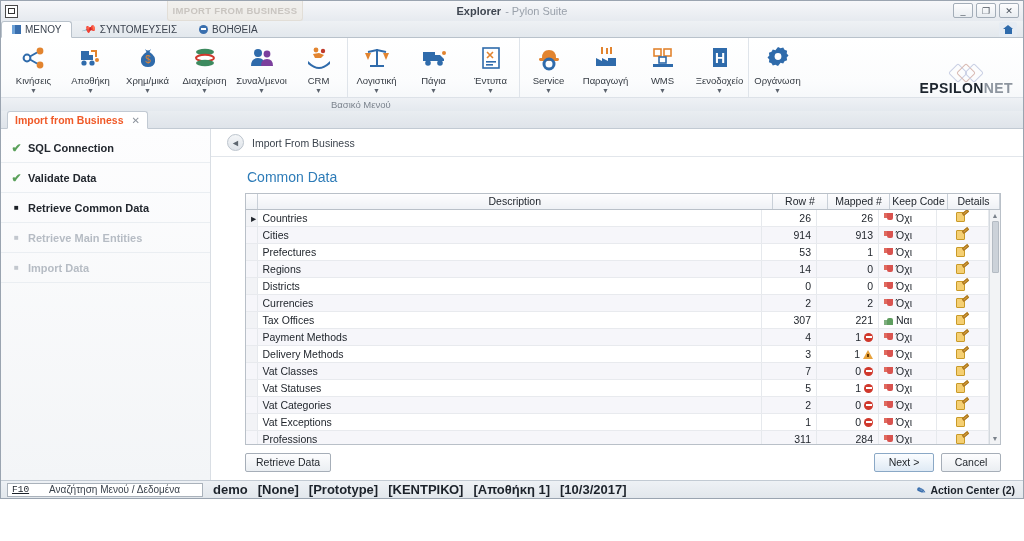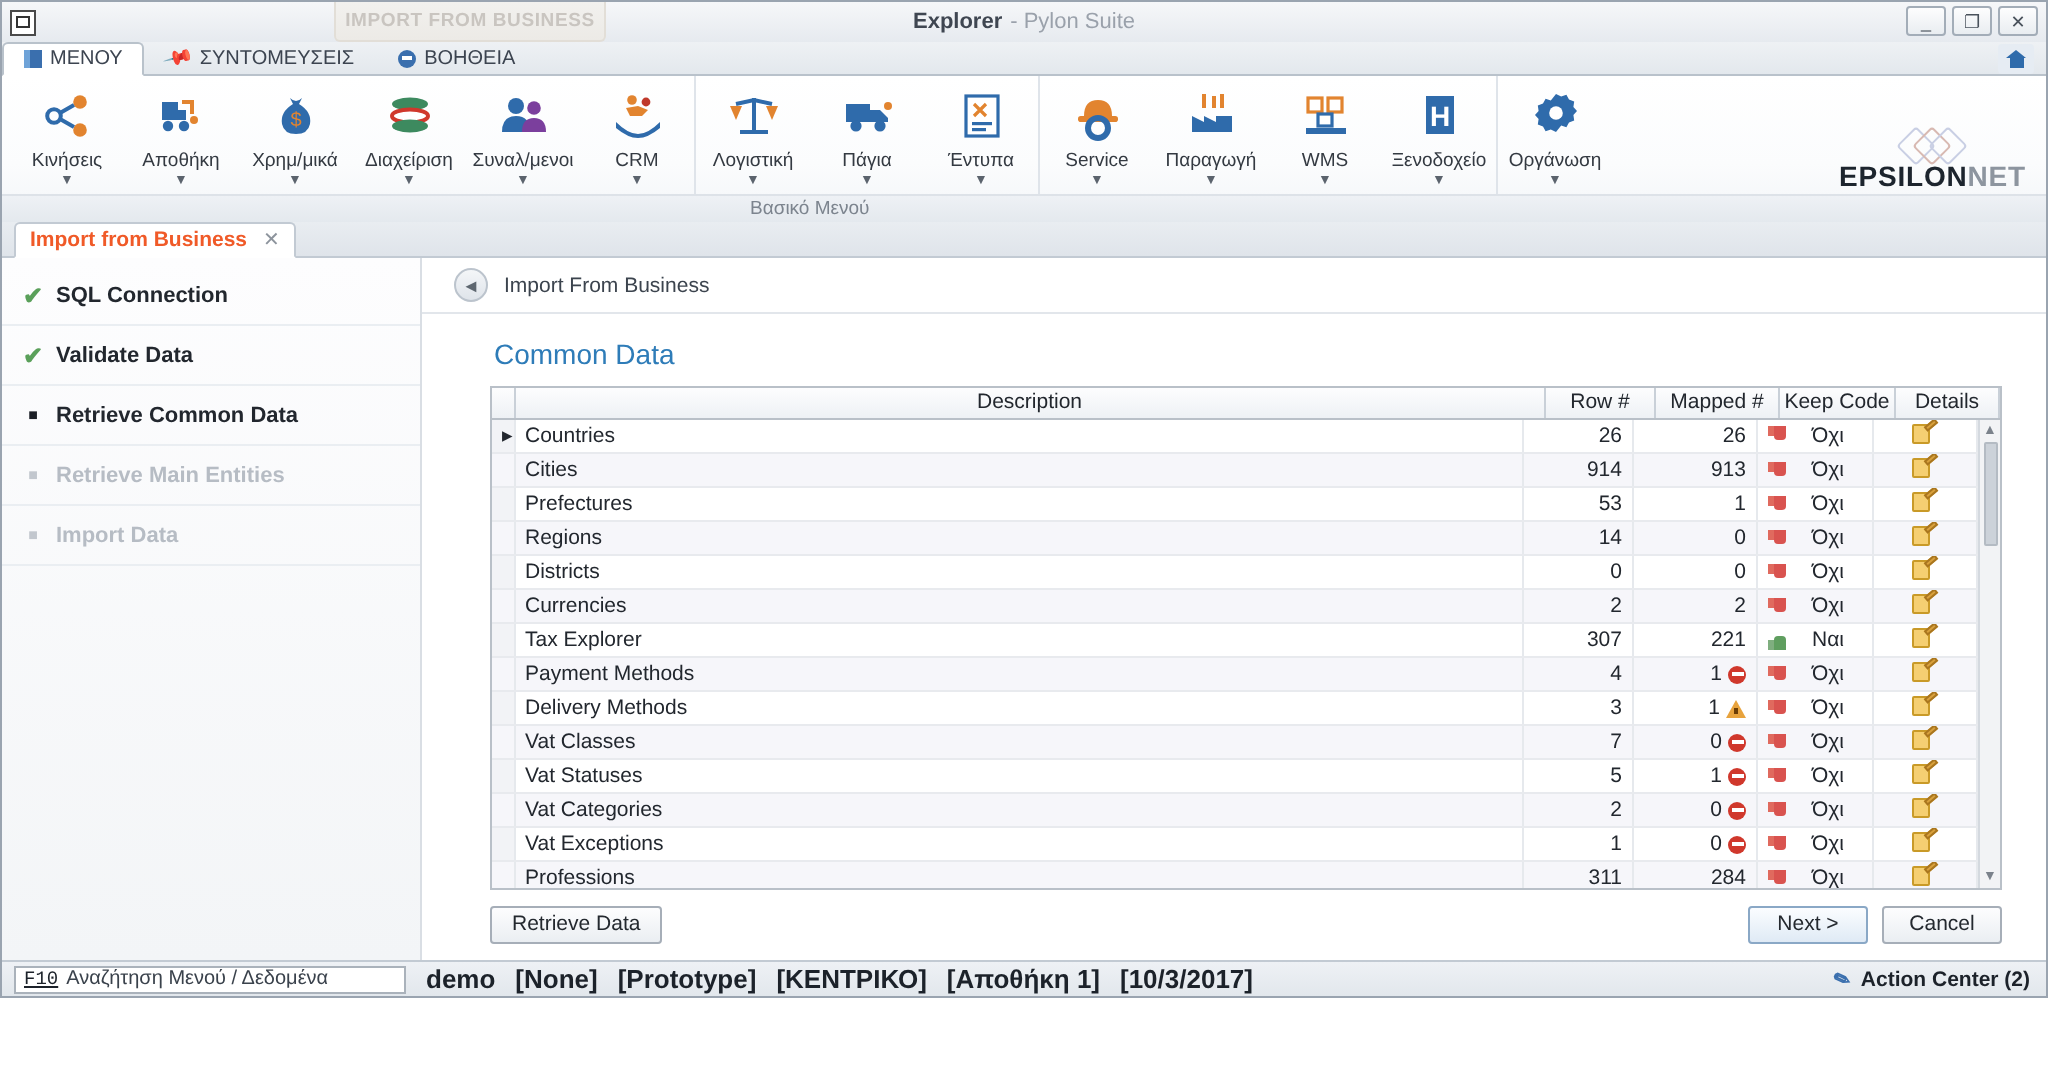--- a/index.html
+++ b/index.html
@@ -119,7 +119,7 @@
   }
   .ribbon-foot span {
     position:absolute; left:330px; top:1px;
-    font-size:9.5px; color:#7c848e;margin-left:44px;
+    font-size:9.5px; color:#7c848e;
   }
   .brand {
     position:absolute; right:10px; bottom:16px;

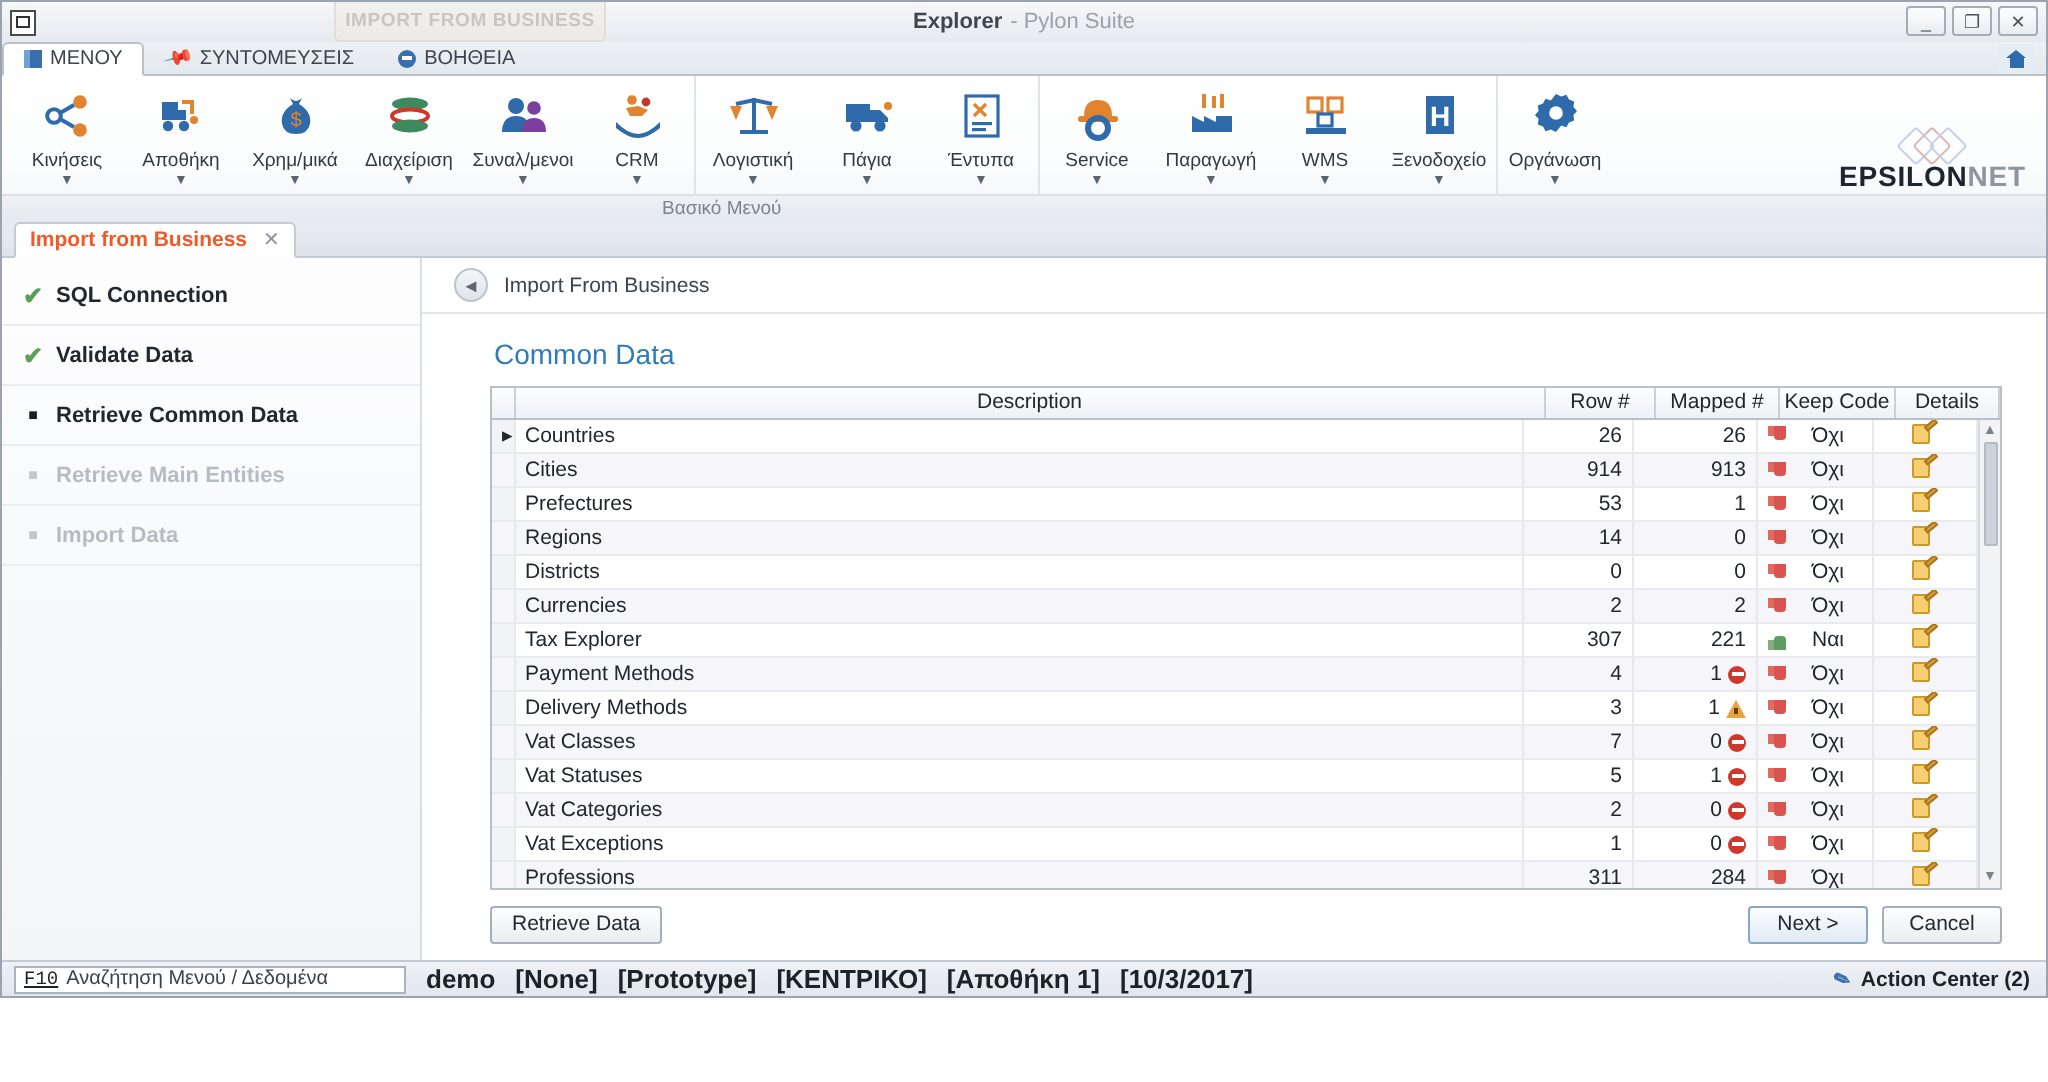--- a/index.html
+++ b/index.html
@@ -223,7 +223,7 @@
   td.c-keep { padding-left:3px; }
   td.c-det { text-align:center; padding:0; }
   .map-inner { display:flex; align-items:center; justify-content:flex-end; gap:3px;}
-  .keep-inner { display:flex; align-items:center; gap:13px;}
+  .keep-inner { display:flex; align-items:center; gap:3px;}
 
   
   .ico { display:inline-block; width:9px;height:9px; position:relative; flex:0 0 9px;}

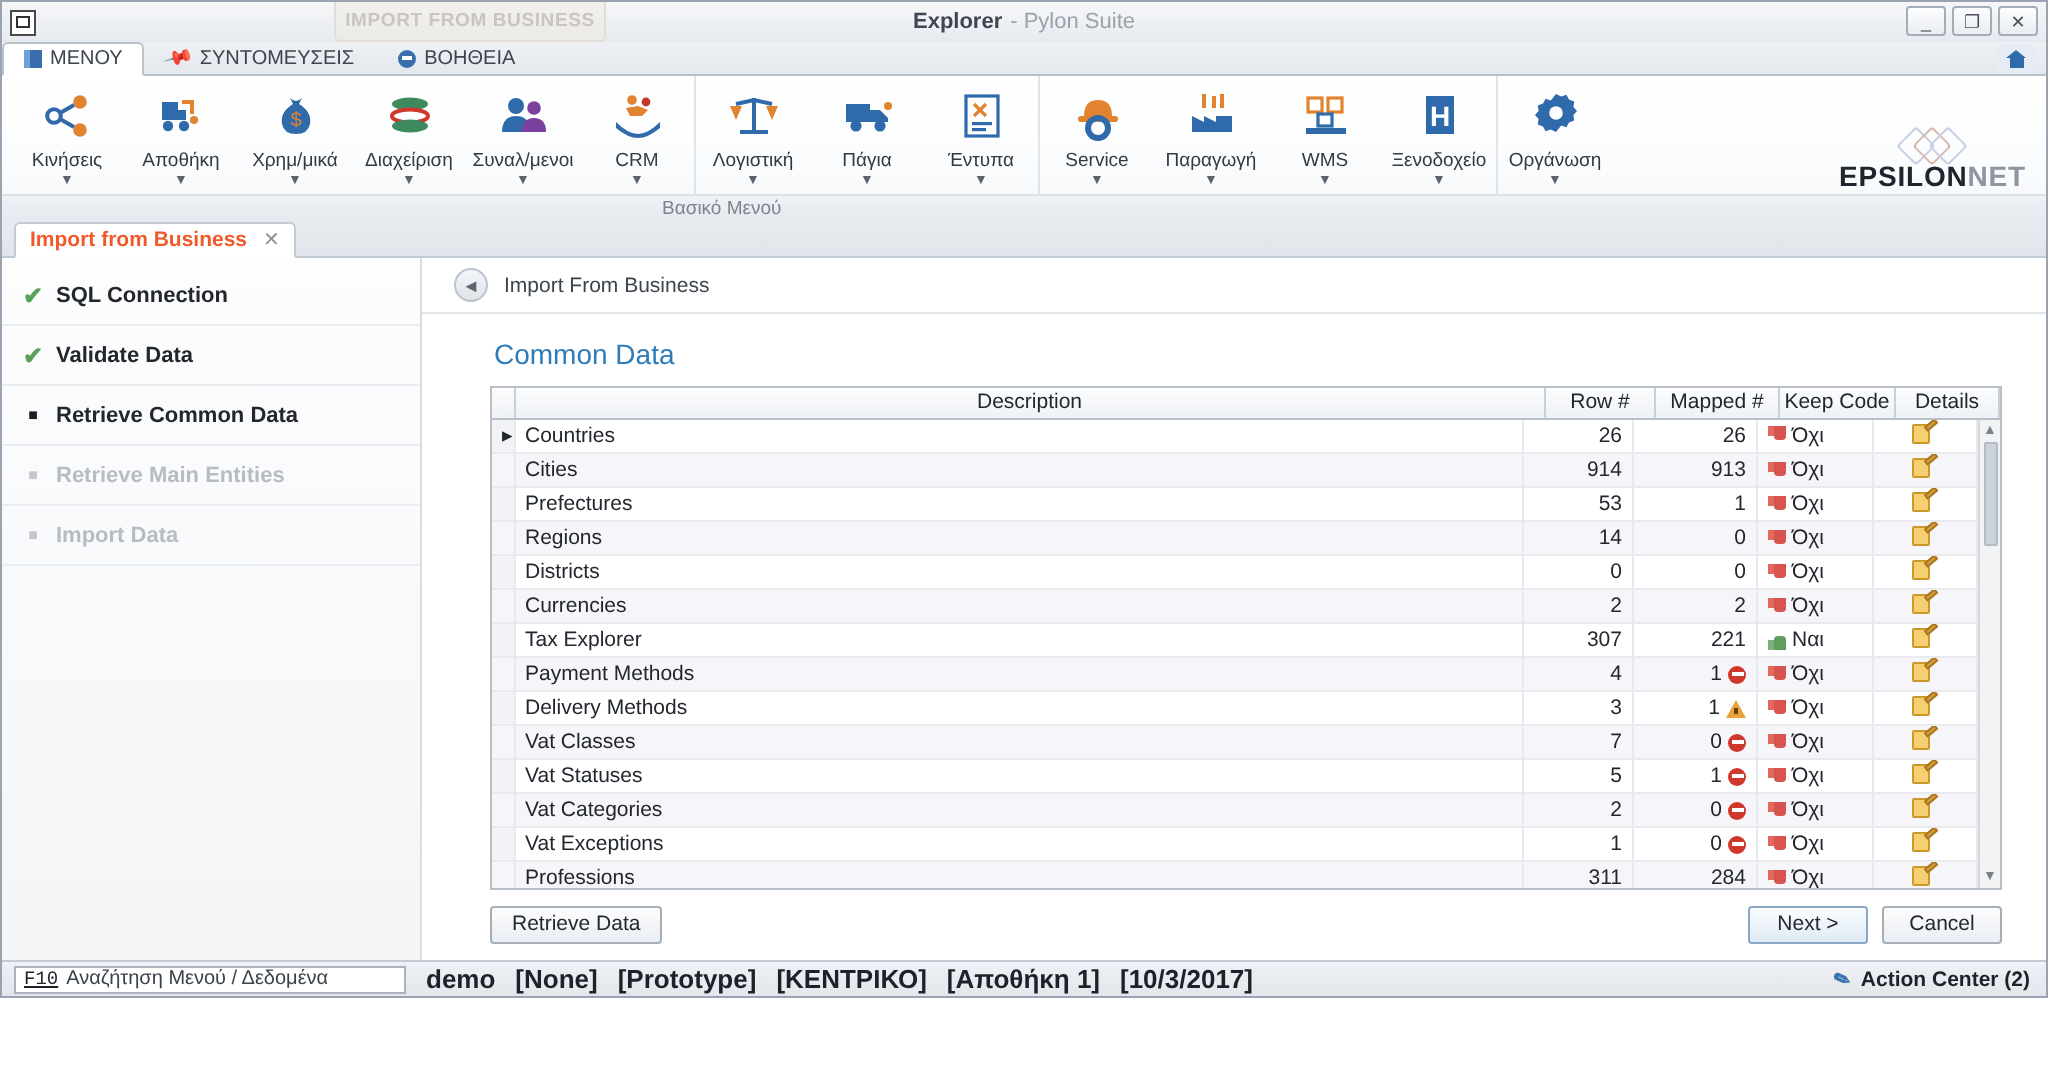--- a/index.html
+++ b/index.html
@@ -715,7 +715,7 @@
                     </tr>
                     <tr class="">
                       <td class="c-ind"></td>
-                      <td class="c-desc">Tax Explorer</td>
+                      <td class="c-desc">Tax Offices</td>
                       <td class="c-num">307</td>
                       <td class="c-map">
                         <span class="map-inner">

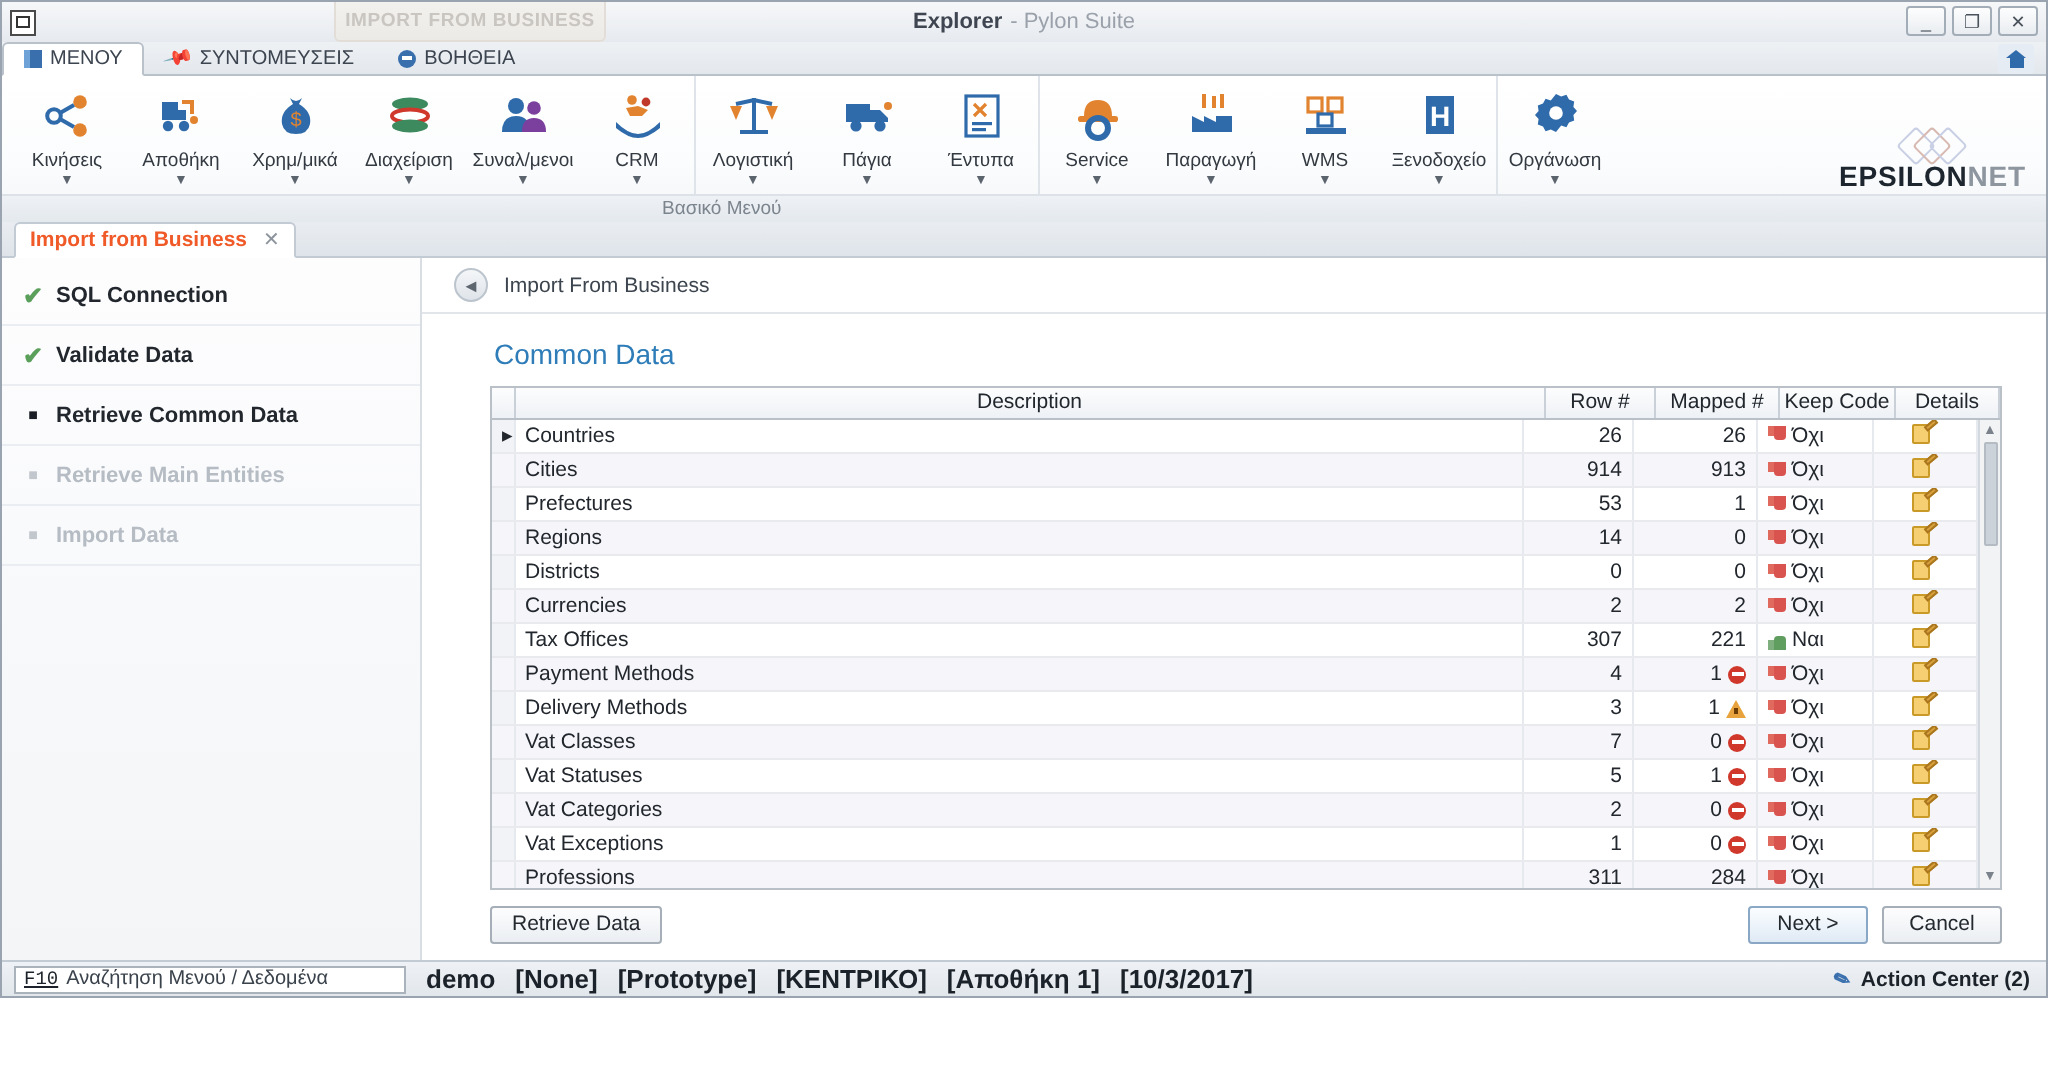--- a/index.html
+++ b/index.html
@@ -278,7 +278,7 @@
   }
   .f10box {
     width:196px;height:14px;background:#fff;border:1px solid #aab2bb;
-    display:flex;align-items:center;gap:4px;padding:0 4px;
+    display:flex;align-items:center;gap:20px;padding:0 4px;
   }
   .f10 { font-size:9.5px; text-decoration:underline; font-family:"Liberation Mono", monospace; color:#1c222a;}
   .f10txt { font-size:10px; color:#3a424c;}

